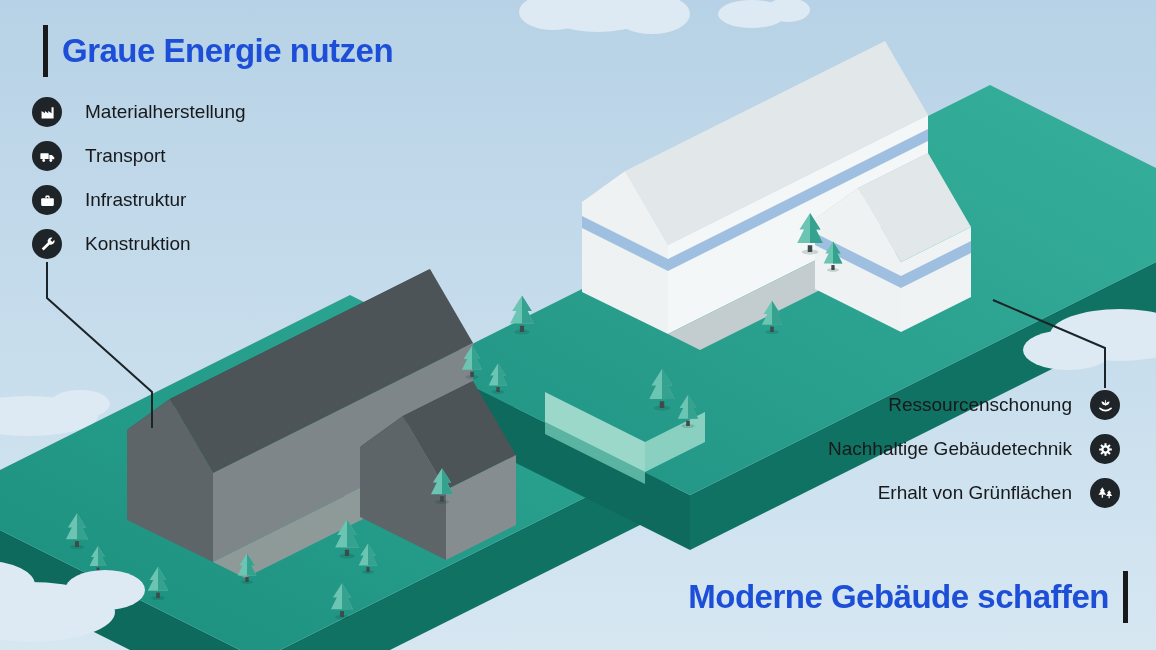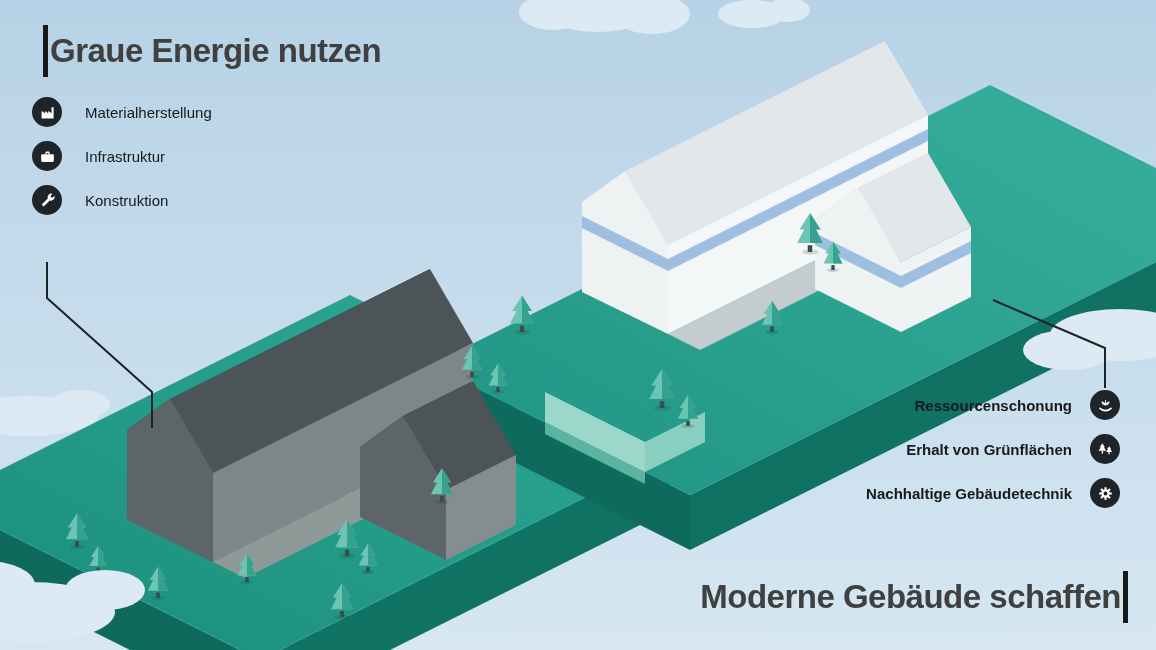--- a/index.html
+++ b/index.html
@@ -6,7 +6,7 @@
   .stage{position:relative;width:1156px;height:650px;overflow:hidden;background:#c4dbec;}
   svg.scene{position:absolute;left:0;top:0;width:1156px;height:650px;display:block;}
 
-  .panel-title{position:absolute;display:flex;align-items:center;gap:2px;color:#404040;justify-content:center;}
+  .panel-title{position:absolute;display:flex;align-items:center;gap:14px;color:#1d4ed8;justify-content:center;}
   .panel-title h1{font-size:33px;font-weight:bold;margin:0;letter-spacing:-.5px;white-space:nowrap;}
   .tbar{width:5px;height:52px;background:#17191b;flex:0 0 5px;}
   .left-title{left:43px;top:25px;}

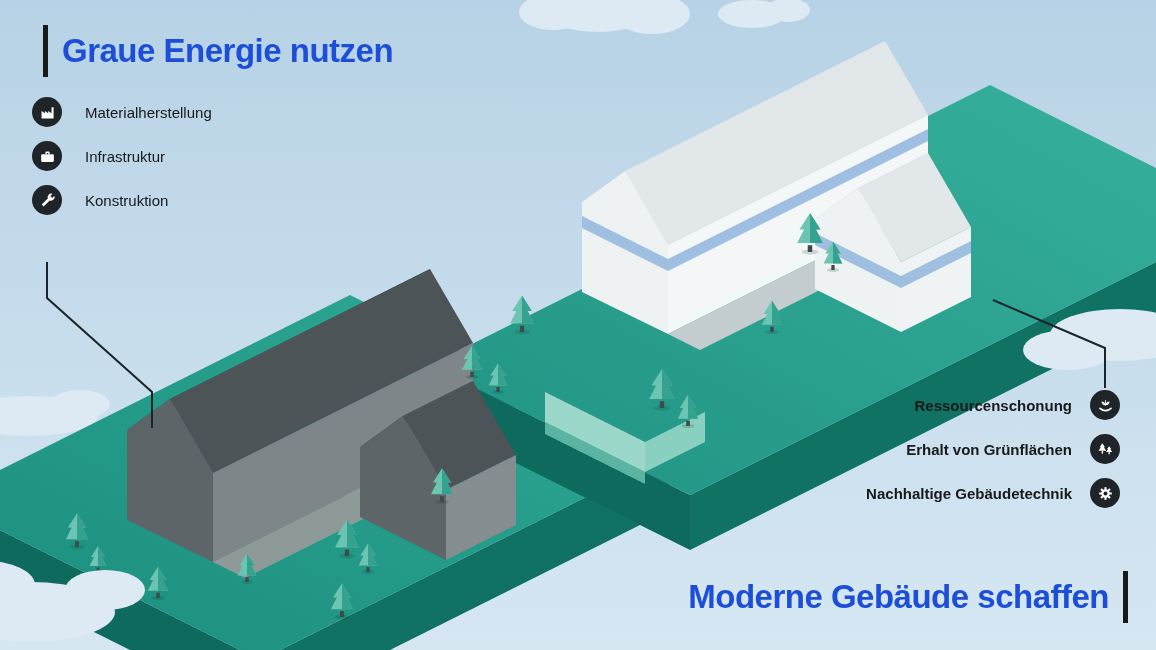--- a/index.html
+++ b/index.html
@@ -21,7 +21,7 @@
   .legend.right li .label{margin-right:18px;}
   .icon-circle{width:30px;height:30px;border-radius:50%;background:#1e2427;display:flex;align-items:center;justify-content:center;flex:0 0 30px;}
   .icon-circle svg{width:19px;height:19px;display:block;}
-  .label{font-size:15px;color:#17191b;white-space:nowrap;}
+  .label{font-size:19px;color:#17191b;white-space:nowrap;}
 </style>
 </head>
 <body>

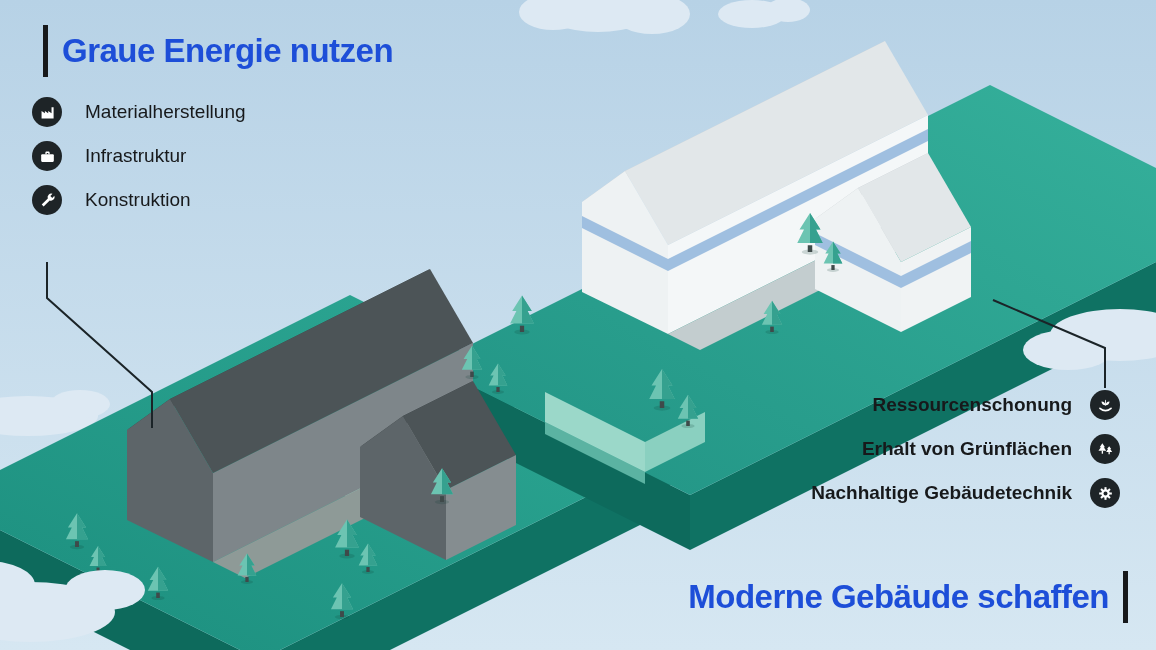--- a/index.html
+++ b/index.html
@@ -158,6 +158,19 @@
       <span class="icon-circle">
         <svg viewBox="0 0 24 24">
             <g fill="#fff">
+              <rect x="3" y="7.8" width="10.5" height="7.4" rx="0.8"></rect>
+              <path d="M14.3 10.2h3.3l2.9 3v2.3h-6.2z"></path>
+              <circle cx="7.2" cy="17" r="1.8"></circle>
+              <circle cx="16.2" cy="17" r="1.8"></circle>
+            </g>
+          </svg>
+      </span>
+      <span class="label">Transport</span>
+    </li>
+    <li>
+      <span class="icon-circle">
+        <svg viewBox="0 0 24 24">
+            <g fill="#fff">
               <path d="M9.3 9.2V7.4c0-.9.7-1.6 1.6-1.6h2.2c.9 0 1.6.7 1.6 1.6v1.8h-1.7V7.6h-2v1.6Z"></path>
               <rect x="4" y="9.2" width="16" height="9.6" rx="1.3"></rect>
             </g>

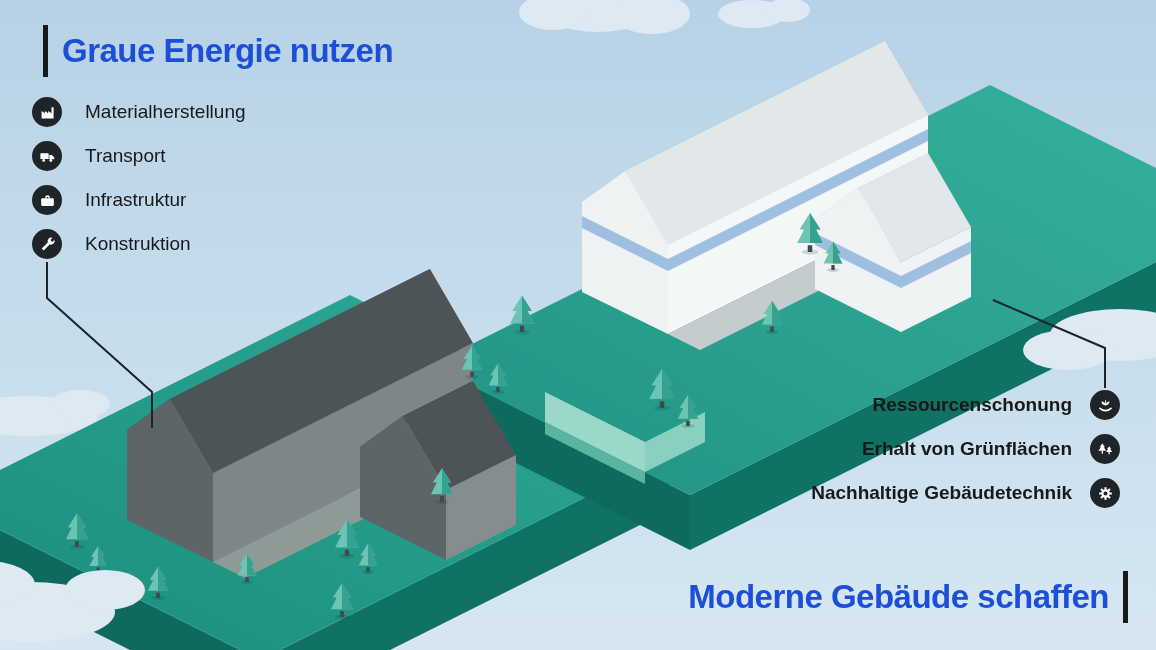--- a/index.html
+++ b/index.html
@@ -17,7 +17,7 @@
   .legend.left{left:32px;top:97px;}
   .legend.left li .label{margin-left:23px;}
   .legend.right{right:36px;top:390px;}
-  .legend.right li{justify-content:flex-end;font-weight:bold;}
+  .legend.right li{justify-content:flex-end;}
   .legend.right li .label{margin-right:18px;}
   .icon-circle{width:30px;height:30px;border-radius:50%;background:#1e2427;display:flex;align-items:center;justify-content:center;flex:0 0 30px;}
   .icon-circle svg{width:19px;height:19px;display:block;}

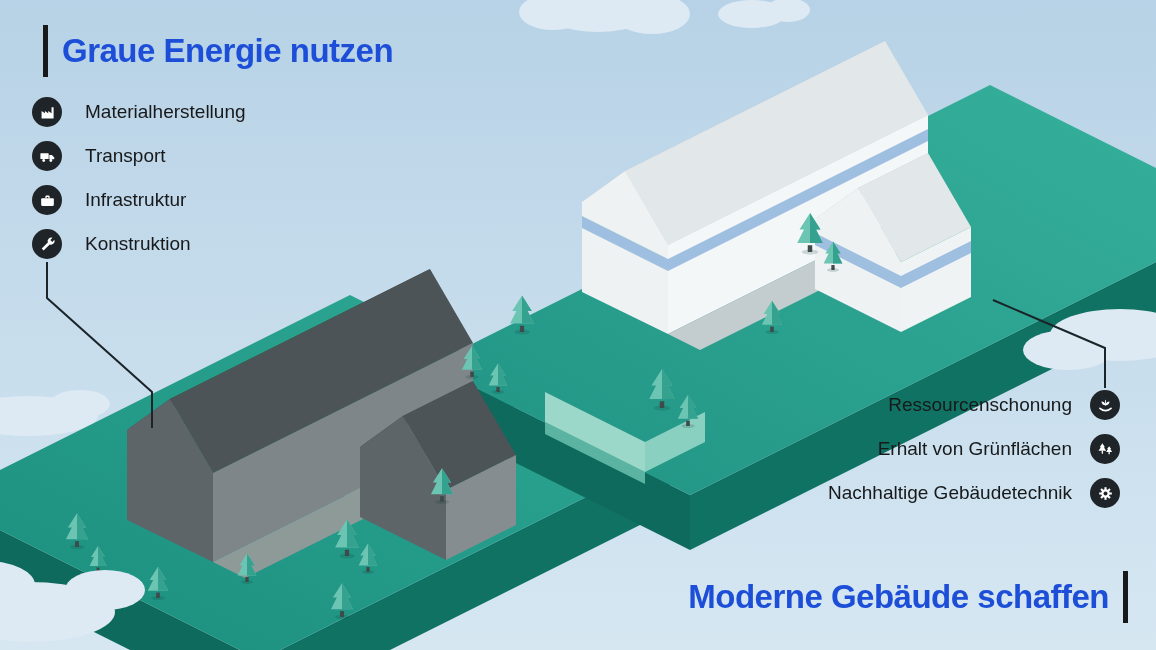--- a/index.html
+++ b/index.html
@@ -203,19 +203,6 @@
       </span>
     </li>
     <li>
-      <span class="label">Erhalt von Grünflächen</span>
-      <span class="icon-circle">
-        <svg viewBox="0 0 24 24">
-            <g fill="#fff">
-              <path d="M8 4.2 11.3 9H9.8l3.1 4.5H3.1L6.2 9H4.7Z"></path>
-              <rect x="7.2" y="13.5" width="1.7" height="3.8"></rect>
-              <path d="M16.6 7.8 19.2 11.5h-1.2l2.4 3.5h-7.6l2.4-3.5H14Z"></path>
-              <rect x="15.8" y="15" width="1.6" height="3"></rect>
-            </g>
-          </svg>
-      </span>
-    </li>
-    <li>
       <span class="label">Nachhaltige Gebäudetechnik</span>
       <span class="icon-circle">
         <svg viewBox="0 0 24 24">
@@ -230,6 +217,19 @@
           </svg>
       </span>
     </li>
+    <li>
+      <span class="label">Erhalt von Grünflächen</span>
+      <span class="icon-circle">
+        <svg viewBox="0 0 24 24">
+            <g fill="#fff">
+              <path d="M8 4.2 11.3 9H9.8l3.1 4.5H3.1L6.2 9H4.7Z"></path>
+              <rect x="7.2" y="13.5" width="1.7" height="3.8"></rect>
+              <path d="M16.6 7.8 19.2 11.5h-1.2l2.4 3.5h-7.6l2.4-3.5H14Z"></path>
+              <rect x="15.8" y="15" width="1.6" height="3"></rect>
+            </g>
+          </svg>
+      </span>
+    </li>
   </ul>
 
   <div class="panel-title right-title">

